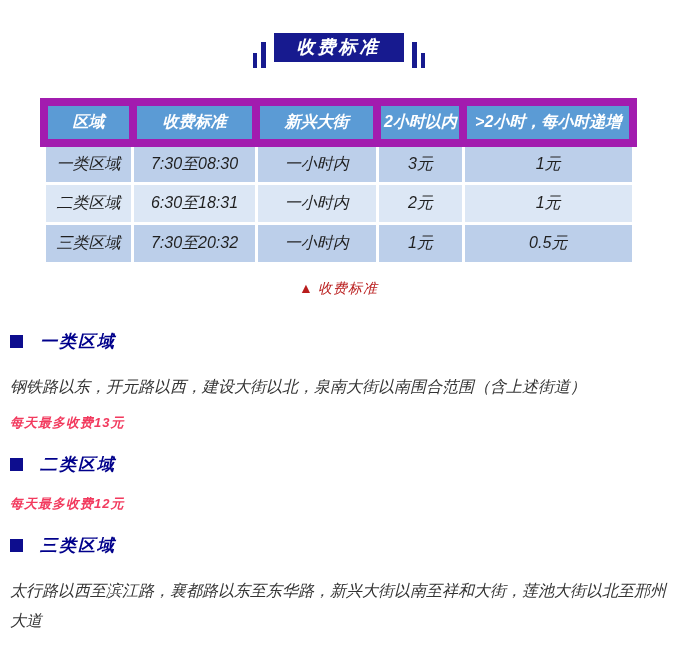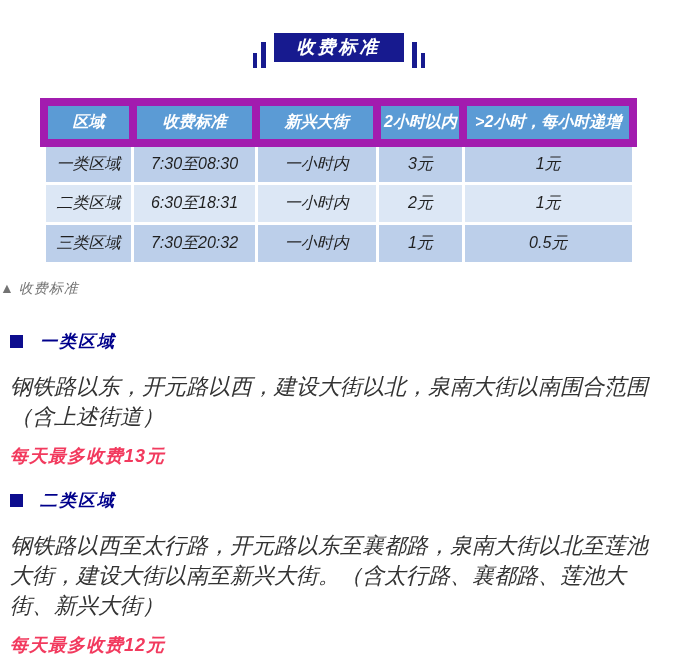--- a/index.html
+++ b/index.html
@@ -69,7 +69,8 @@
   tr.row-even td { background: #dce7f5; }
 
   .table-caption {
-    color: #737373;
+    text-align: center;
+    color: #b91c1c;
     font-size: 14px;
     margin-top: 15px;
     letter-spacing: 1px;

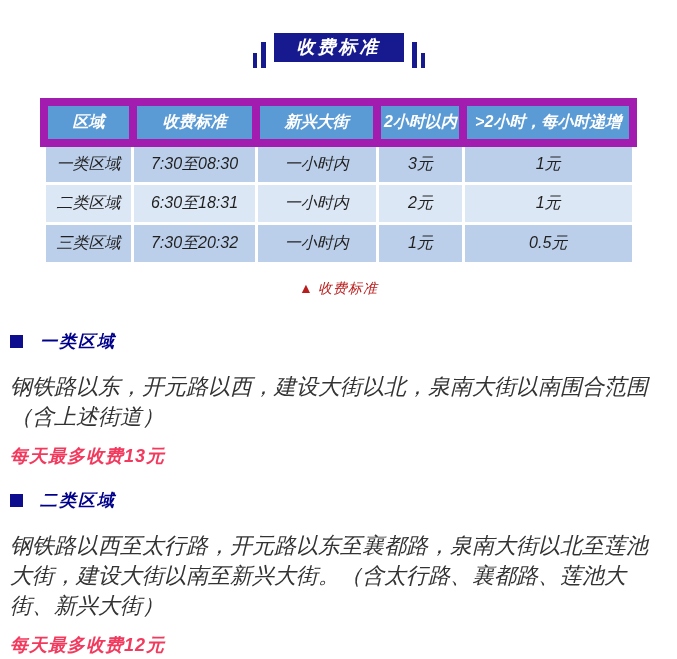--- a/index.html
+++ b/index.html
@@ -100,7 +100,7 @@
     flex: 0 0 auto;
   }
   .section-body {
-    font-size: 22px;
+    font-size: 16px;
     color: #333333;
     line-height: 30px;
     margin: 0 0 12px 0;

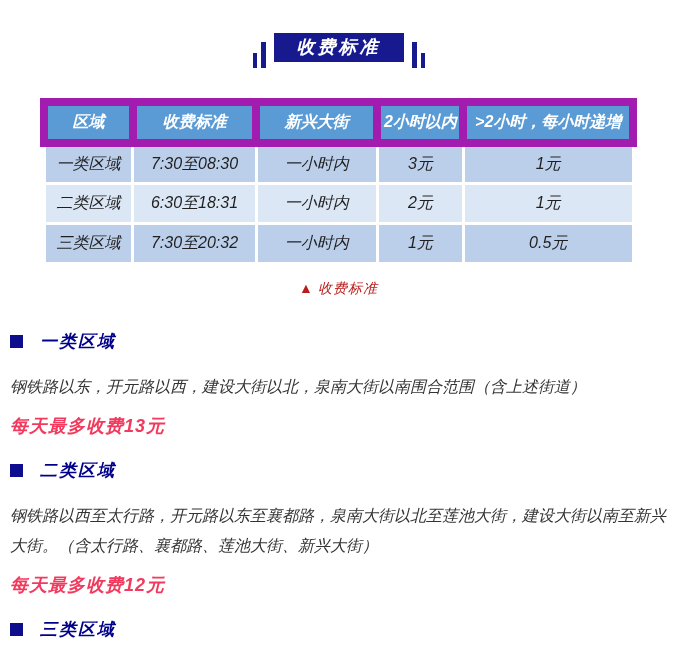--- a/index.html
+++ b/index.html
@@ -108,7 +108,7 @@
   .fee-note {
     color: #f23a5e;
     font-weight: bold;
-    font-size: 18px;
+    font-size: 13px;
     margin: 0 0 21px 0;
     letter-spacing: 1px;
   }

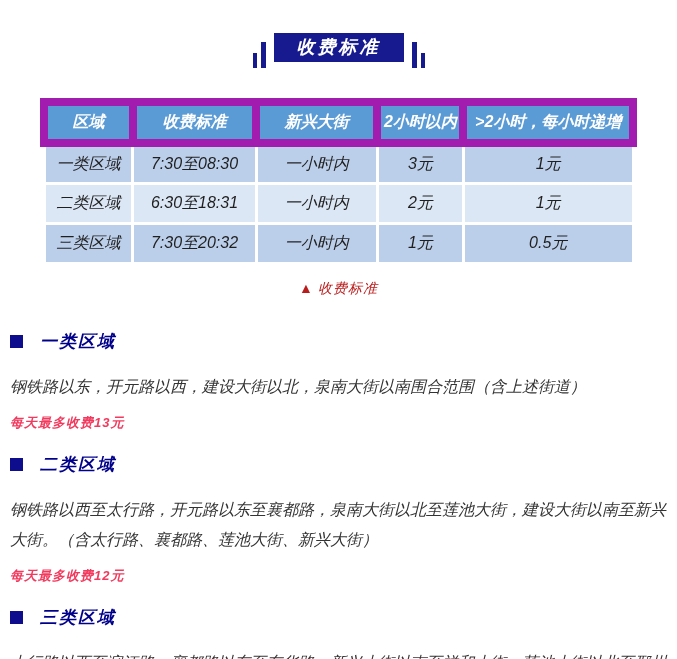--- a/index.html
+++ b/index.html
@@ -186,7 +186,6 @@
       <span class="bullet-square"></span>
       <span>二类区域</span>
     </div>
-    <p class="section-body">钢铁路以西至太行路，开元路以东至襄都路，泉南大街以北至莲池大街，建设大街以南至新兴大街。（含太行路、襄都路、莲池大街、新兴大街）</p>
     <p class="fee-note">每天最多收费12元</p>
   </div>
 

